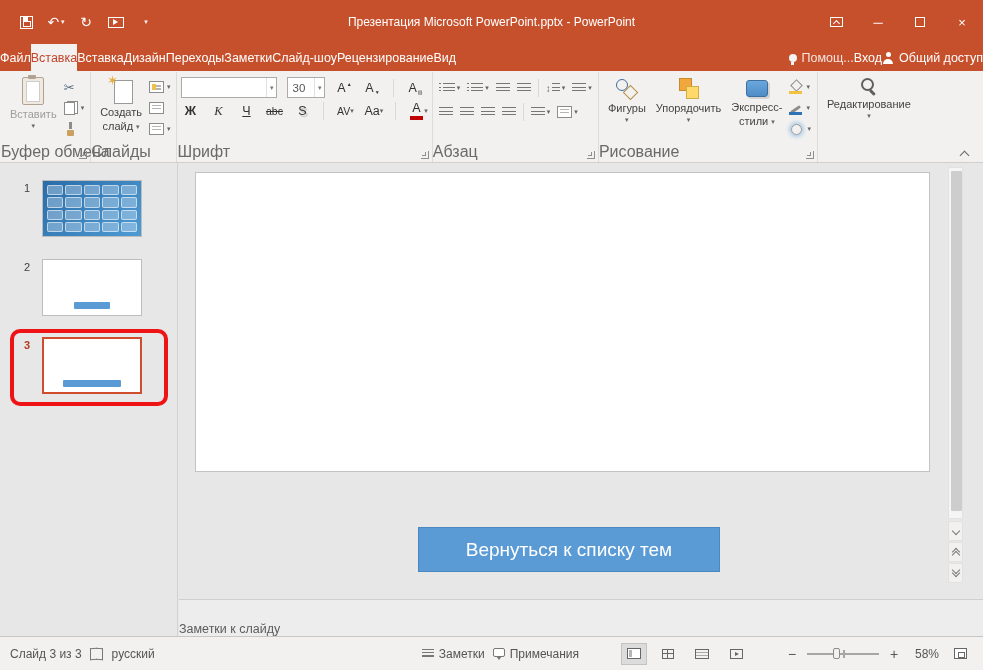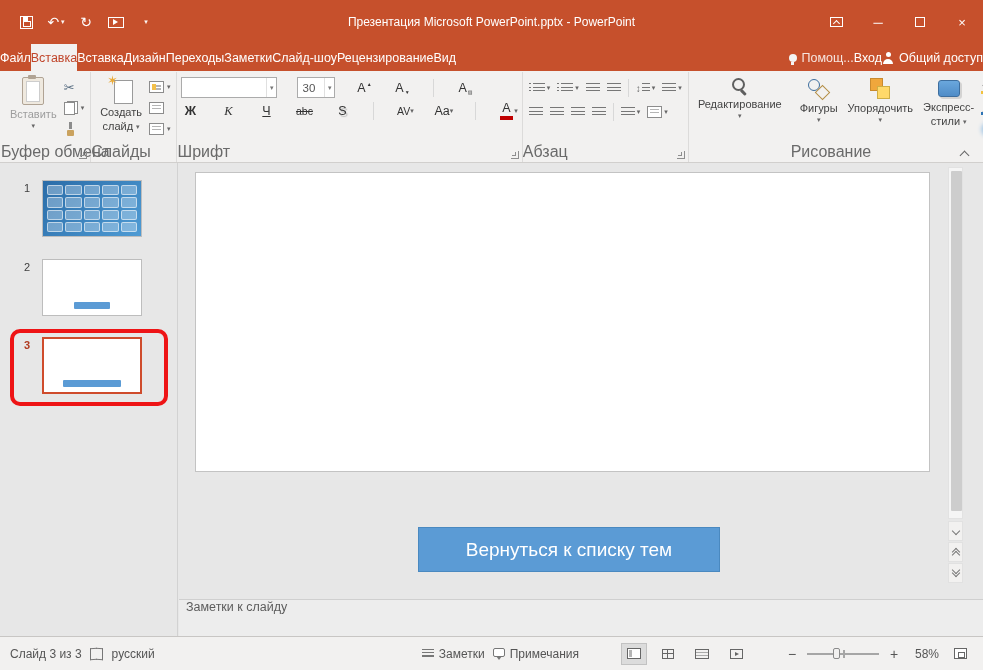--- a/index.html
+++ b/index.html
@@ -72,7 +72,7 @@
   .mini-rect.half::after{content:"";position:absolute;right:2px;top:3px;width:5px;height:1.5px;background:#b5b5b5;box-shadow:0 3px 0 #b5b5b5}
 
   .fontgrid{display:flex;flex-direction:column;gap:4px;padding-top:3px}
-  .frow{display:flex;align-items:center;gap:20px}
+  .frow{display:flex;align-items:center;gap:10px}
   .combo{height:21px;border:1px solid #ababab;background:#fff;display:flex;align-items:center;justify-content:space-between;padding:0 0 0 4px;font-size:11.5px;color:#555}
   .font-name{width:96px}
   .font-size{width:38px}

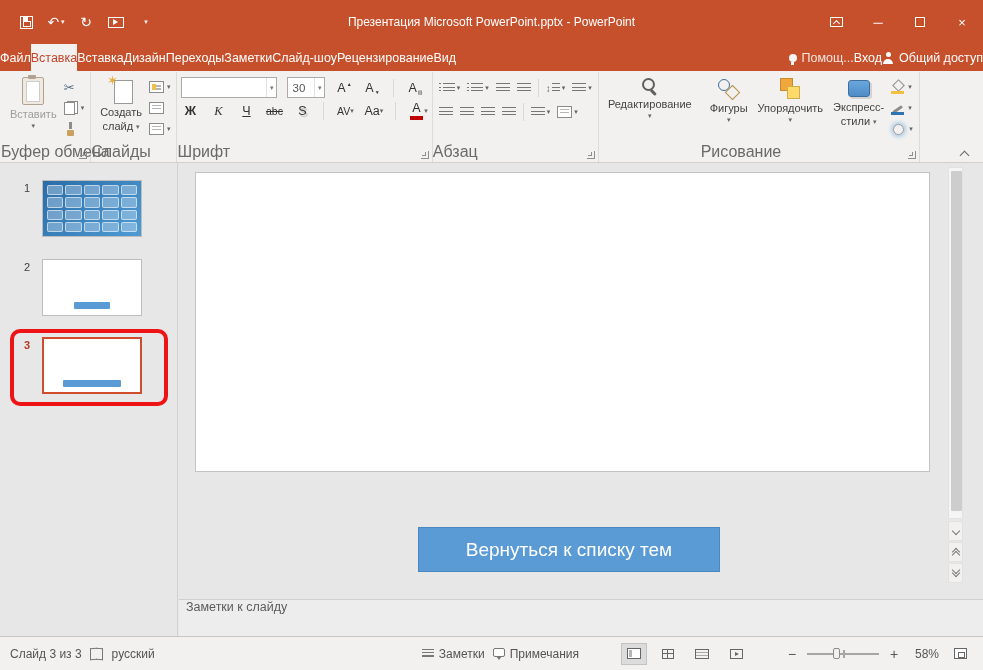--- a/index.html
+++ b/index.html
@@ -423,14 +423,6 @@
       <i class="launcher"></i>
     </div>
 
-    <div class="rgroup" style="border-right:none">
-      <div class="bigbtn">
-        <i class="i-mag"></i>
-        <span>Редактирование</span>
-        <span class="caret">▾</span>
-      </div>
-    </div>
-
     <div class="rgroup">
       <div class="row">
         <div class="bigbtn">
@@ -468,6 +460,14 @@
       </div>
       <span class="glabel">Рисование</span>
       <i class="launcher"></i>
+    </div>
+
+    <div class="rgroup" style="border-right:none">
+      <div class="bigbtn">
+        <i class="i-mag"></i>
+        <span>Редактирование</span>
+        <span class="caret">▾</span>
+      </div>
     </div>
 
     <span class="rib-collapse">

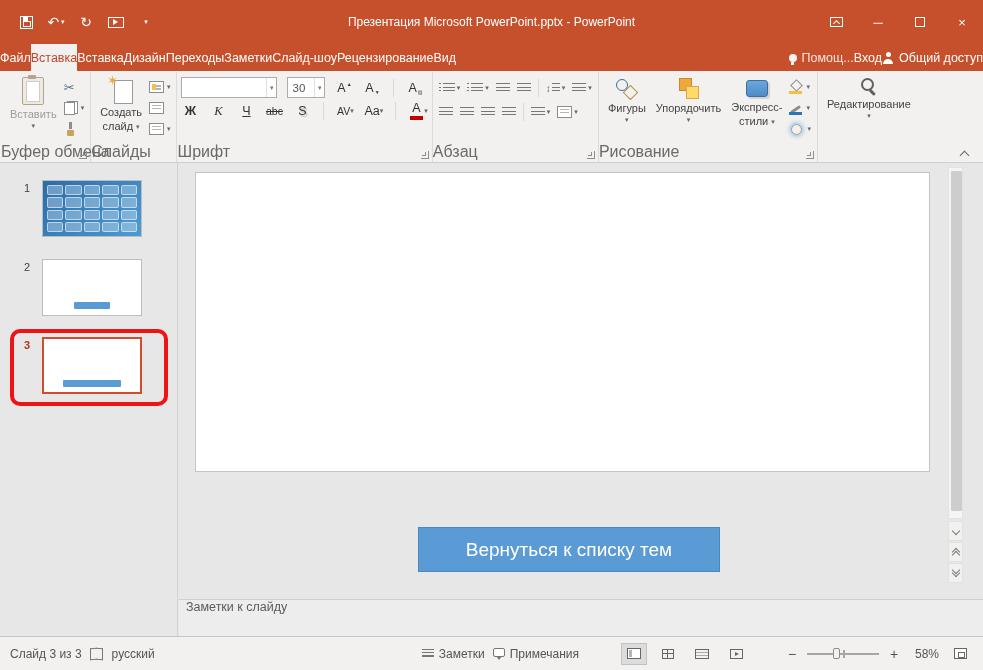--- a/index.html
+++ b/index.html
@@ -146,7 +146,7 @@
   .dbl .chvd{margin-top:-3px}
 
   
-  .notespane{position:absolute;left:179px;top:599px;width:804px;height:37px;background:#ededed;border-top:1px solid #cfcfcf;display:flex;align-items:flex-start;padding-left:7px;color:#5c5c5c;font-size:12.5px}
+  .notespane{position:absolute;left:179px;top:599px;width:804px;height:37px;background:#ededed;border-top:1px solid #cfcfcf;display:flex;align-items:flex-end;padding-left:0;color:#5c5c5c;font-size:12.5px}
 
   
   .statusbar{position:absolute;left:0;top:636px;width:100%;height:34px;background:#f2f1f0;border-top:1px solid #c8c6c4;display:flex;align-items:center;padding:0 10px;font-size:12px;color:#555;gap:8px}

